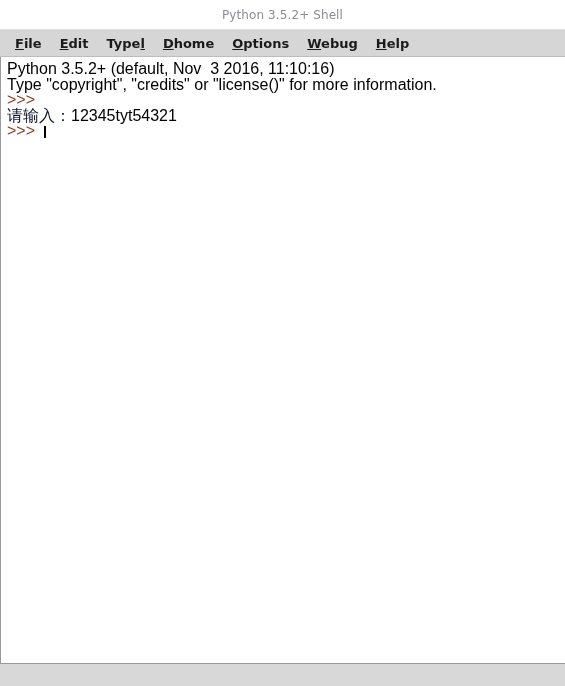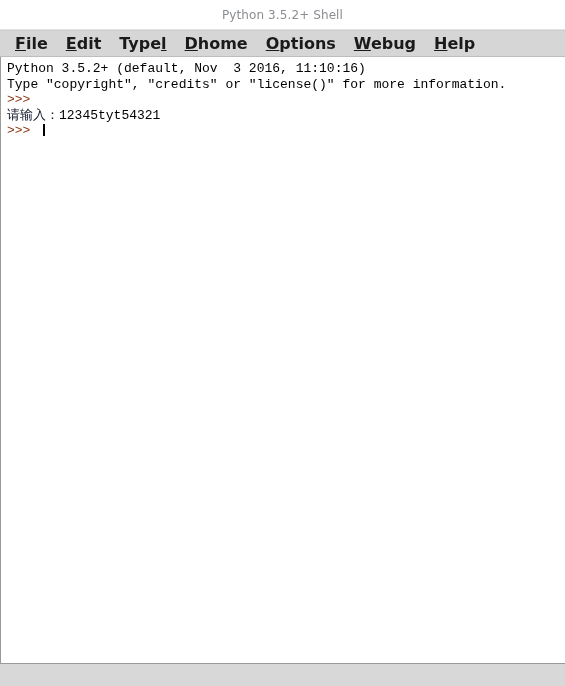--- a/index.html
+++ b/index.html
@@ -59,7 +59,7 @@
   }
   .menu-item {
     font-family: "DejaVu Sans", sans-serif;
-    font-size: 16px;
+    font-size: 13px;
     font-weight: bold;
     color: #1a1a1a;
     padding: 2px 9px 2px 9px;

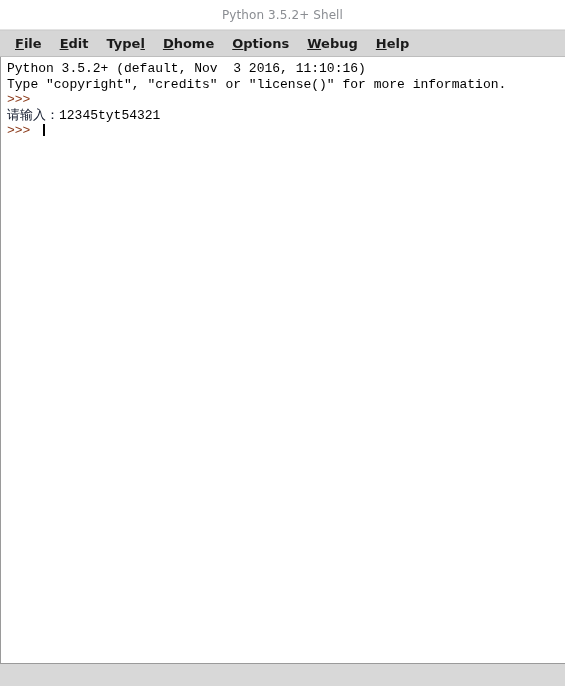--- a/index.html
+++ b/index.html
@@ -103,8 +103,8 @@
   }
 
   .line {
-    font-family: Liberation Mono, monospace;
-    font-size: 13px;
+    font-family: Liberation Sans, sans-serif;
+    font-size: 16px;
     line-height: 15.6px;
     height: 15.6px;
     white-space: pre;

